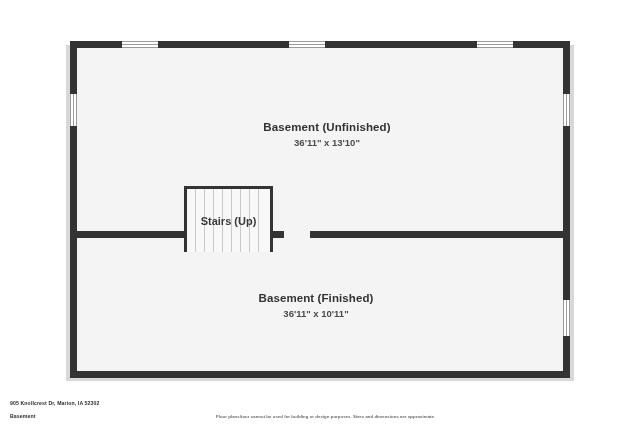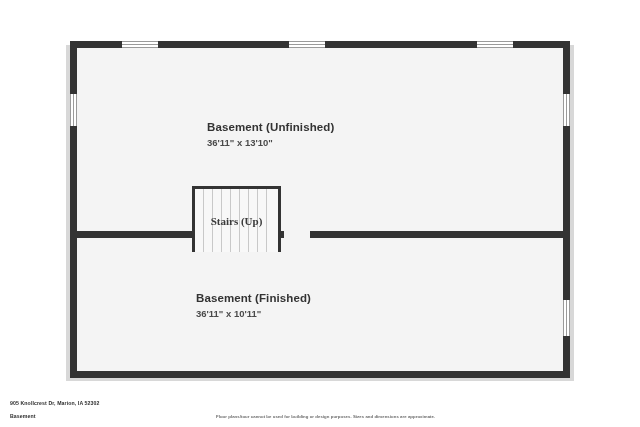--- a/index.html
+++ b/index.html
@@ -124,6 +124,7 @@
   
   .room-label {
     position: absolute;
+    text-align: center;
     white-space: nowrap;
   }
   .room-label .name {

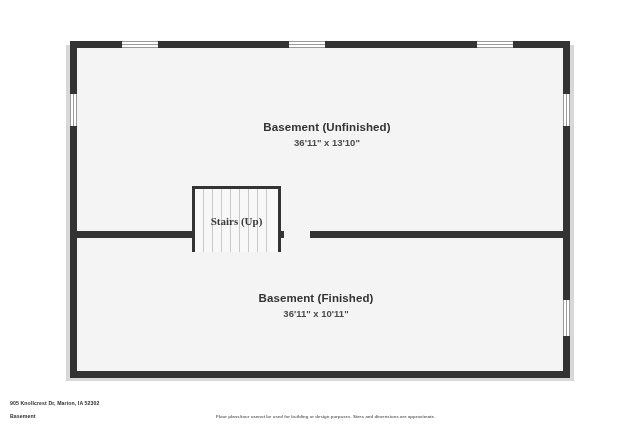--- a/index.html
+++ b/index.html
@@ -212,7 +212,7 @@
 
     <div class="window-v" style="left:563px; top:300px; width:7px; height:36px;"></div>
 
-    <div class="stairs-box" style="left:192px; top:186px; width:89px; height:66px;font-family:Liberation Serif, serif;">
+    <div class="stairs-box" style="left:184px; top:186px; width:89px; height:66px;">
       <div class="stairs-treads">
         <div class="tread" style="left:8px;"></div>
         <div class="tread" style="left:17px;"></div>

